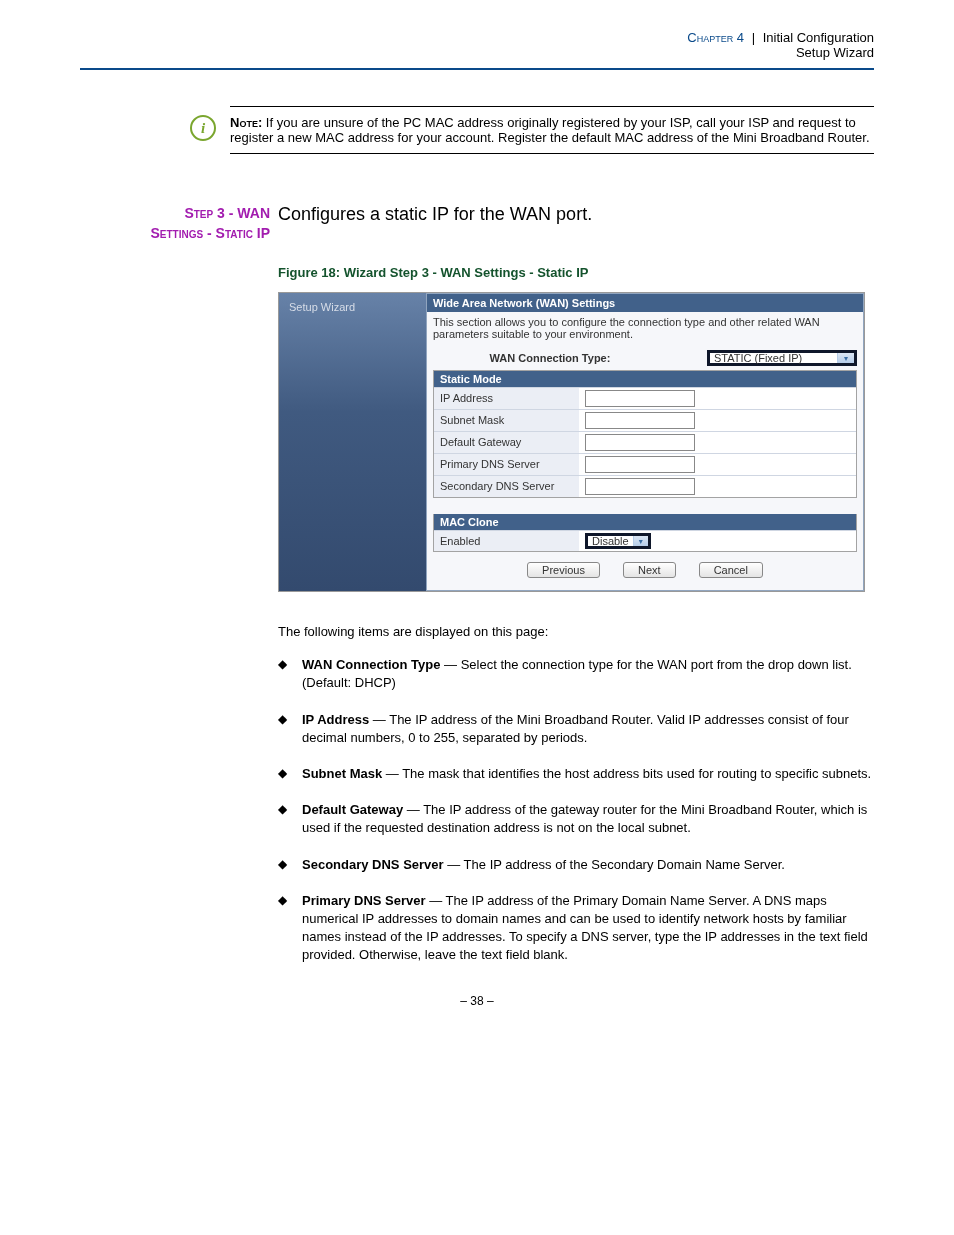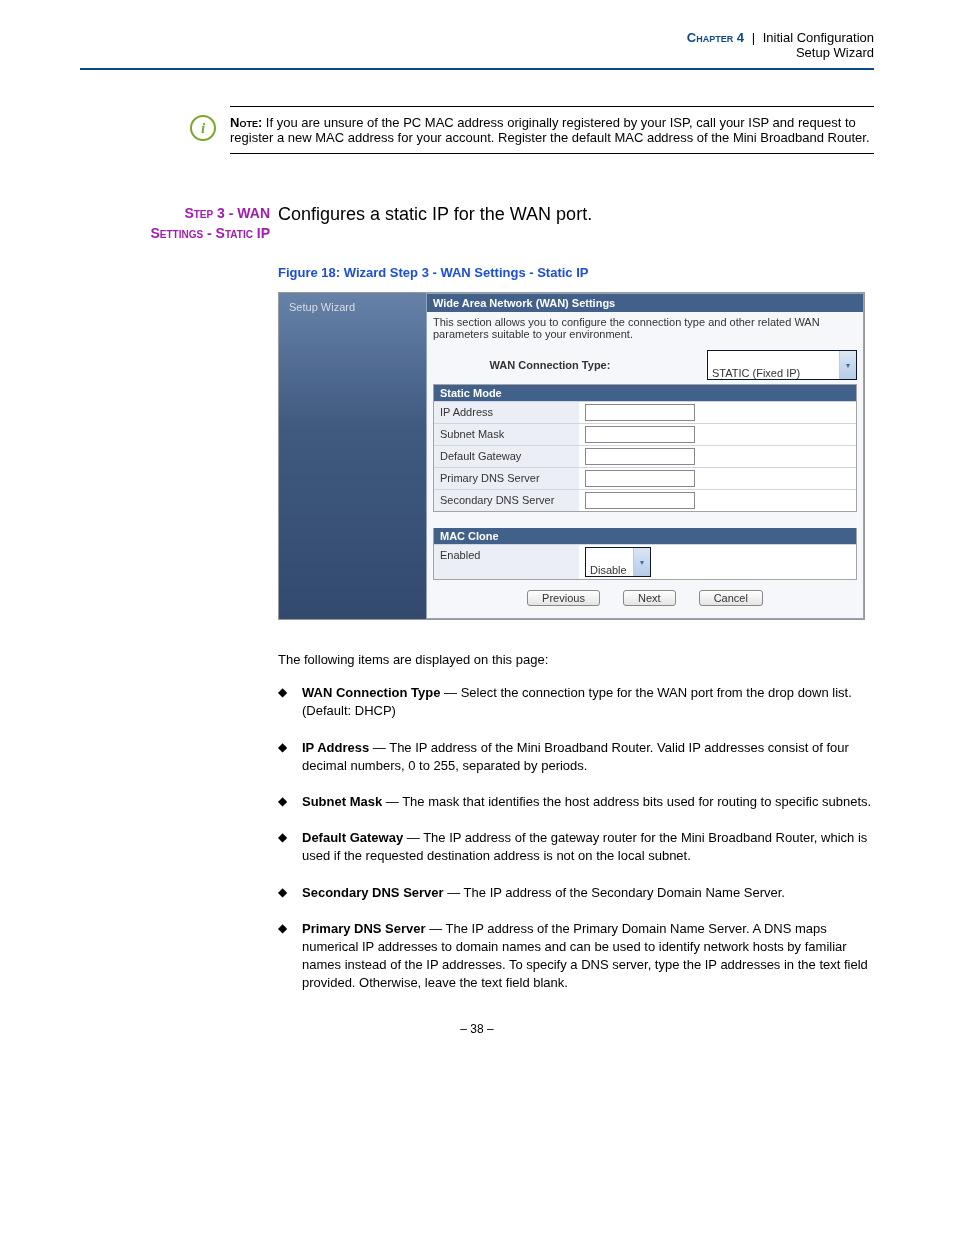--- a/index.html
+++ b/index.html
@@ -23,7 +23,7 @@
     text-align: right;
   }
   .header-line1 { font-size: 13px; }
-  .chapter { color: #0a4a8a; font-weight: bold; font-variant: small-caps; }
+  .chapter { color: #0a4a8a; font-weight: normal; font-variant: small-caps; }
   .pipe { color: #000; margin: 0 4px; }
   .header-line2 { font-size: 13px; color: #000; }
 

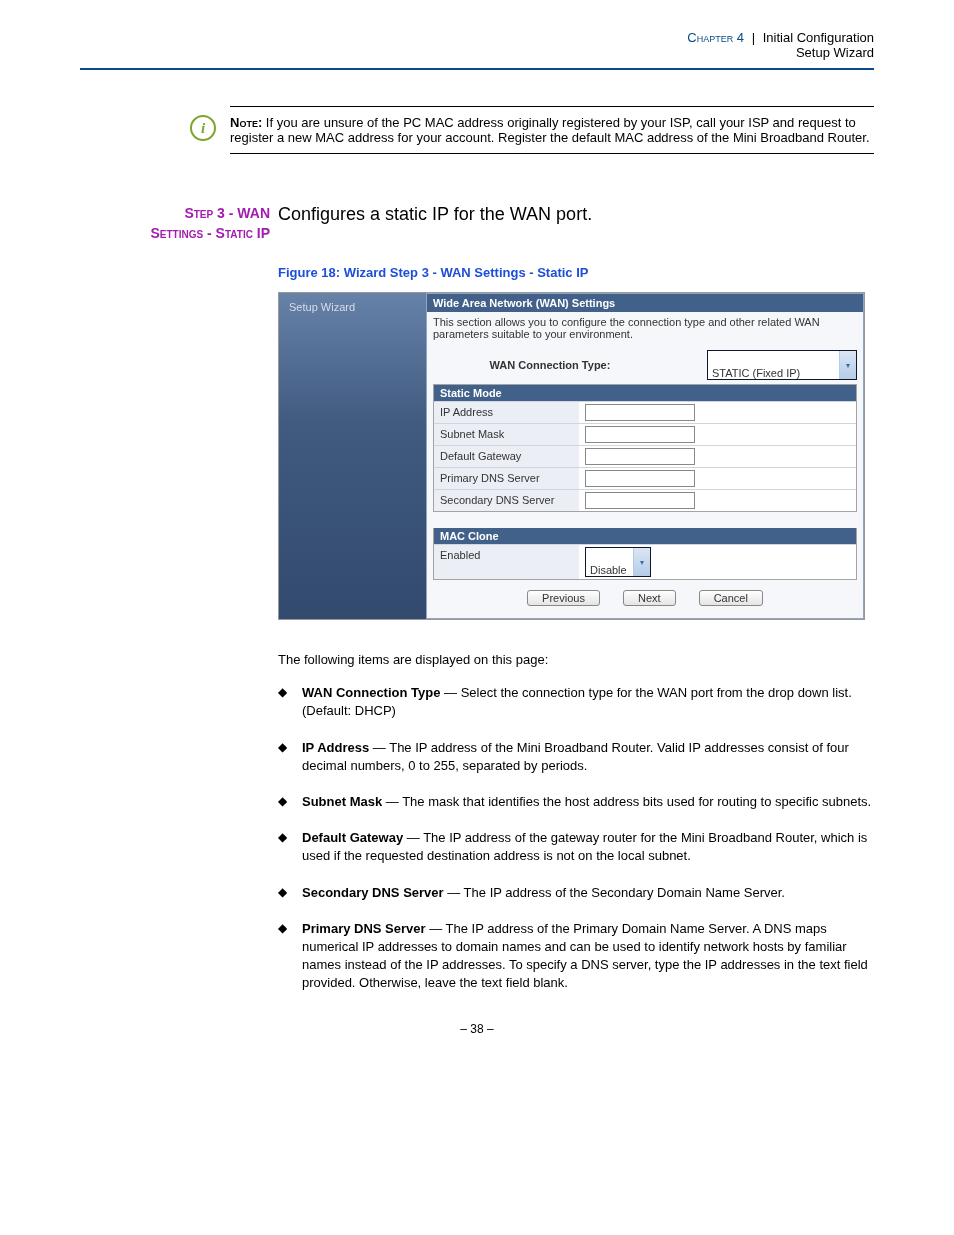--- a/index.html
+++ b/index.html
@@ -75,7 +75,7 @@
   }
 
   .figure-caption {
-    color: #1d4ed8;
+    color: #14532d;
     font-weight: bold;
     font-size: 13px;
     margin: 22px 0 12px 198px;

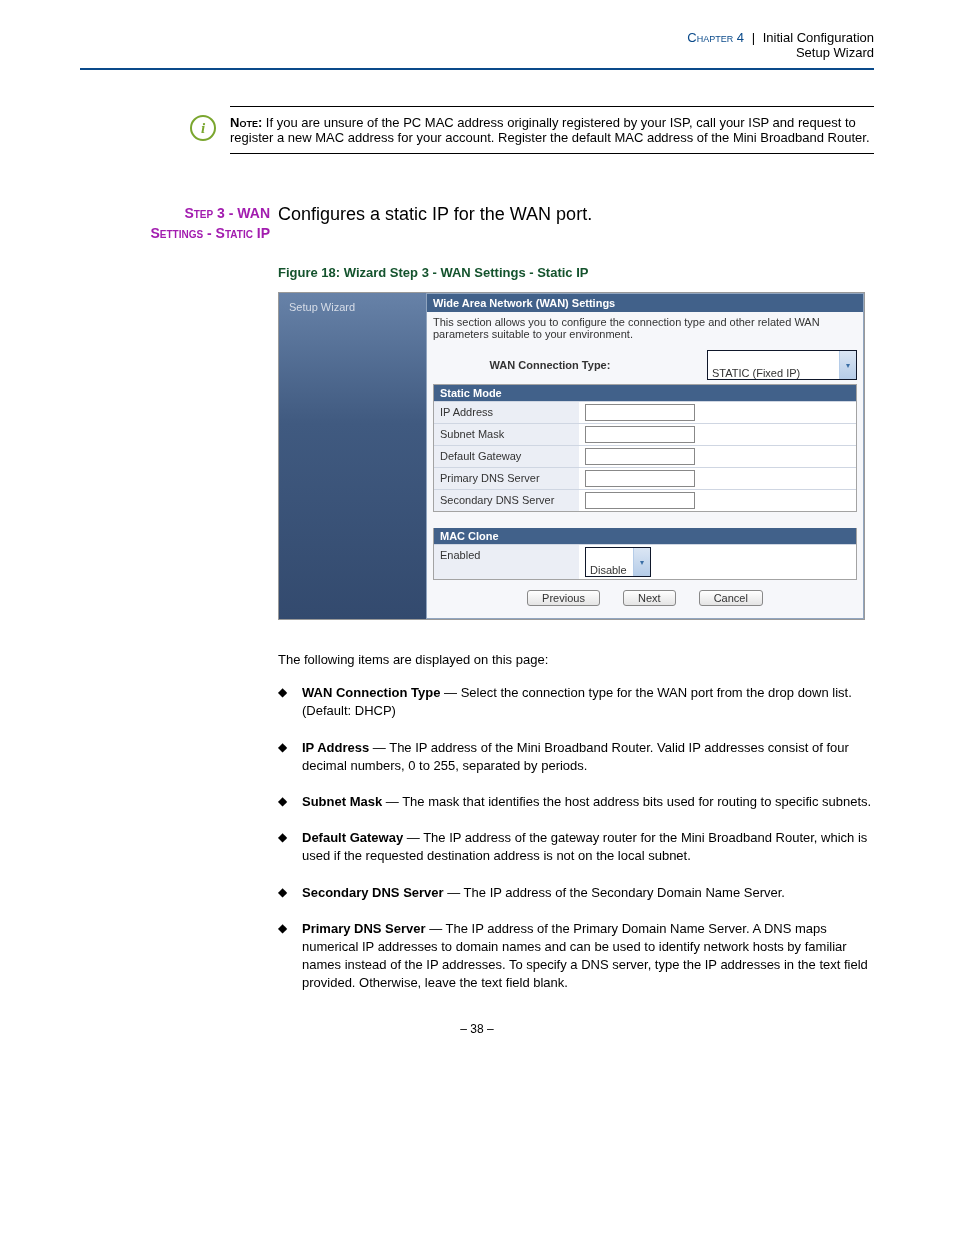--- a/index.html
+++ b/index.html
@@ -125,12 +125,12 @@
   }
   .conn-row .lbl { flex: 1; font-weight: bold; text-align: center; padding-right: 40px; }
   .select-box {
-    border: 1px solid #0f172a;
+    border: 3px solid #0f172a;
     background: #fff;
-    height: 30px;
-    box-sizing: border-box;
-    display: flex;
-    align-items: flex-end;
+    height: 16px;
+    box-sizing: border-box;
+    display: flex;
+    align-items: center;
     font-size: 11px;
   }
   .select-box .sel-text { padding: 0 4px; flex: 1; }

